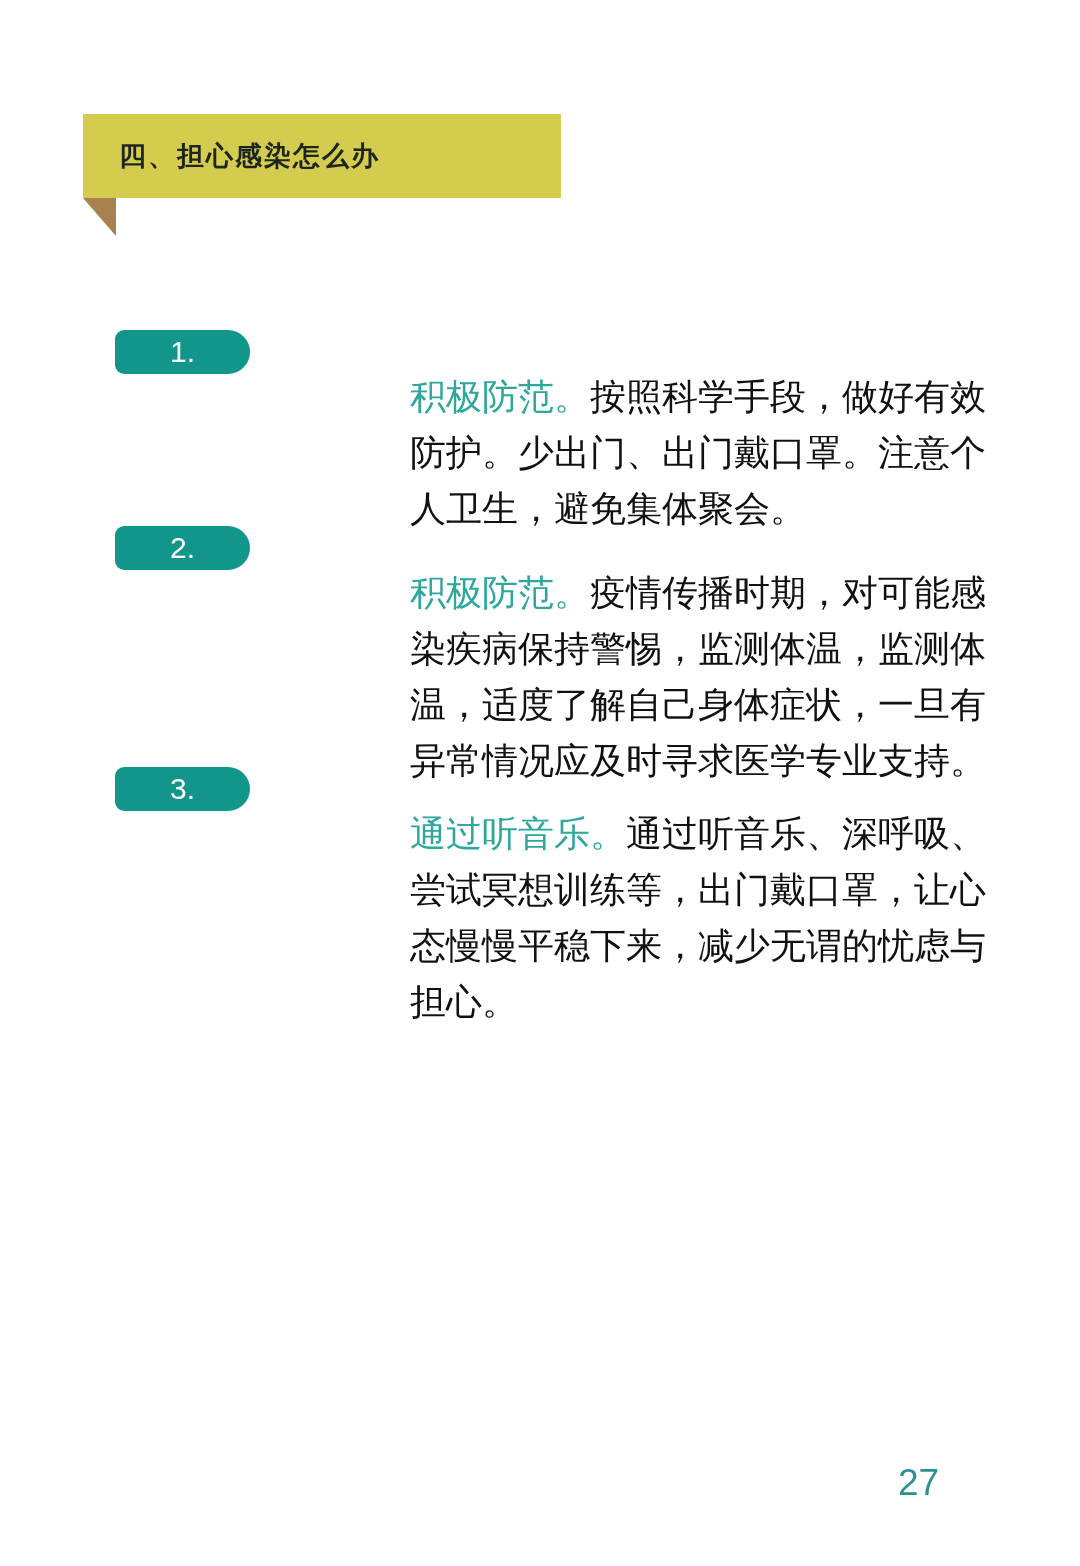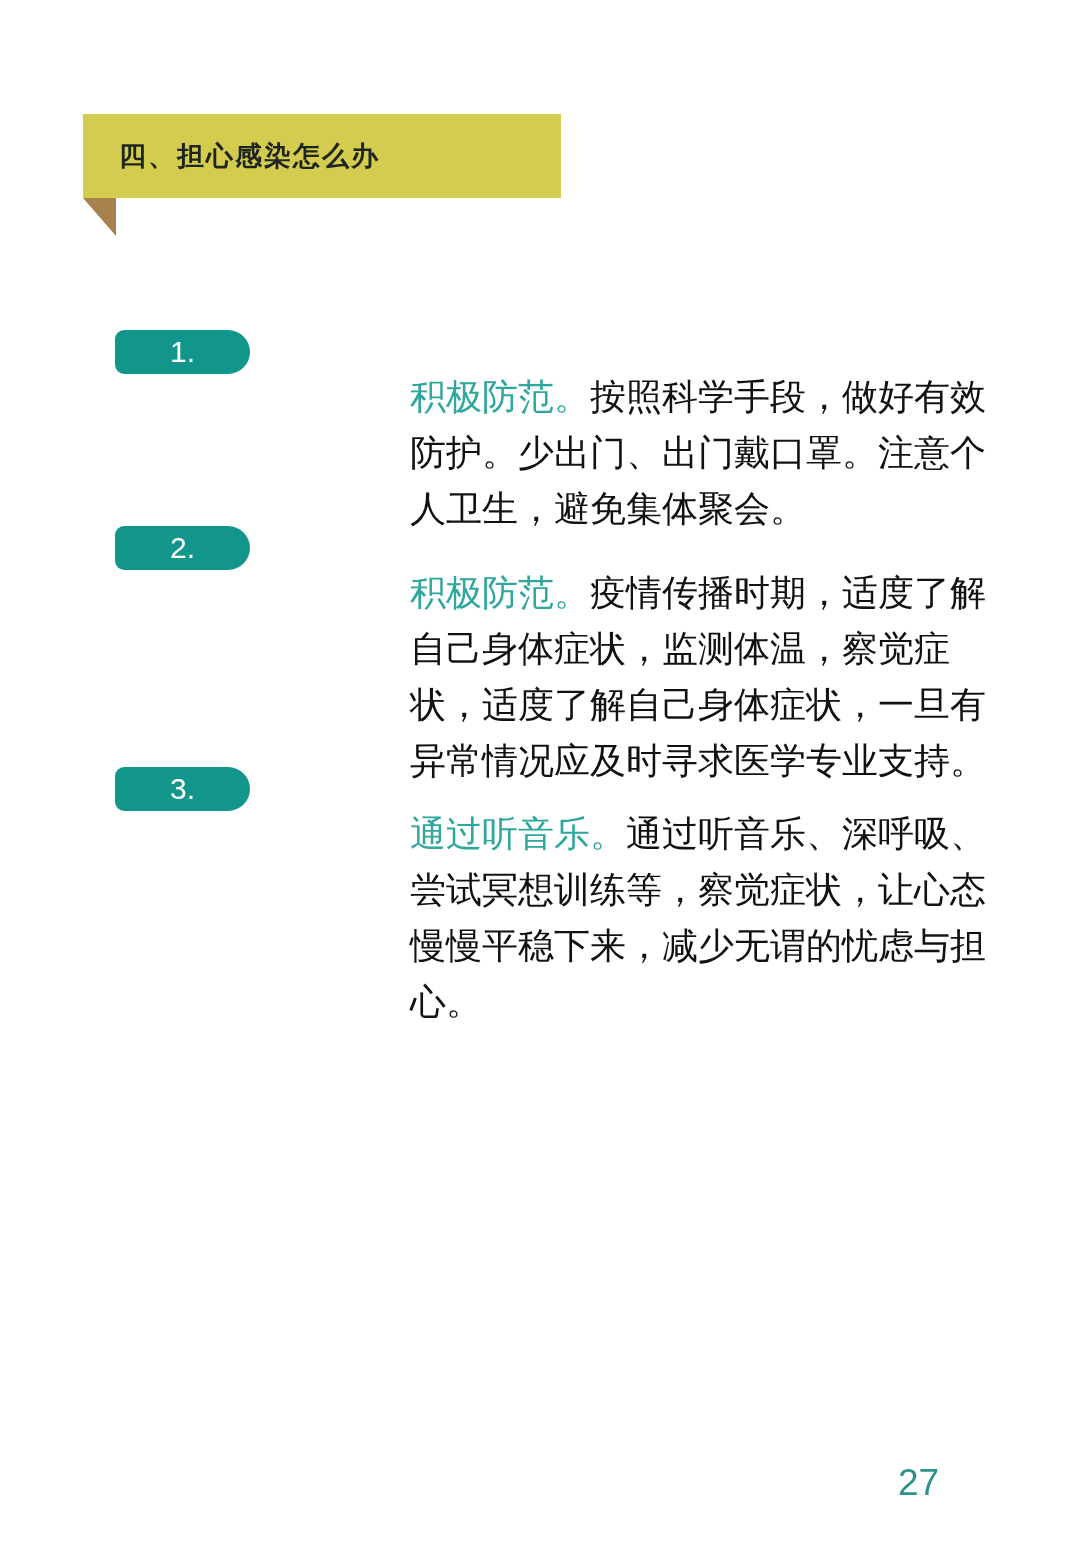--- a/index.html
+++ b/index.html
@@ -111,7 +111,7 @@
         <div class="item-badge">
           <span>2.</span>
         </div>
-        <p class="item-text"><span class="item-lead">积极防范。</span><span class="item-body">疫情传播时期，适度了解自己身体症状，监测体温，察觉症状，适度了解自己身体症状，一旦有异常情况应及时寻求医学专业支持。</span></p>
+        <p class="item-text"><span class="item-lead">积极防范。</span><span class="item-body">疫情传播时期，对可能感染疾病保持警惕，监测体温，监测体温，适度了解自己身体症状，一旦有异常情况应及时寻求医学专业支持。</span></p>
       </div>
       <div class="item-row" style="top: 763px;">
         <div class="item-badge">

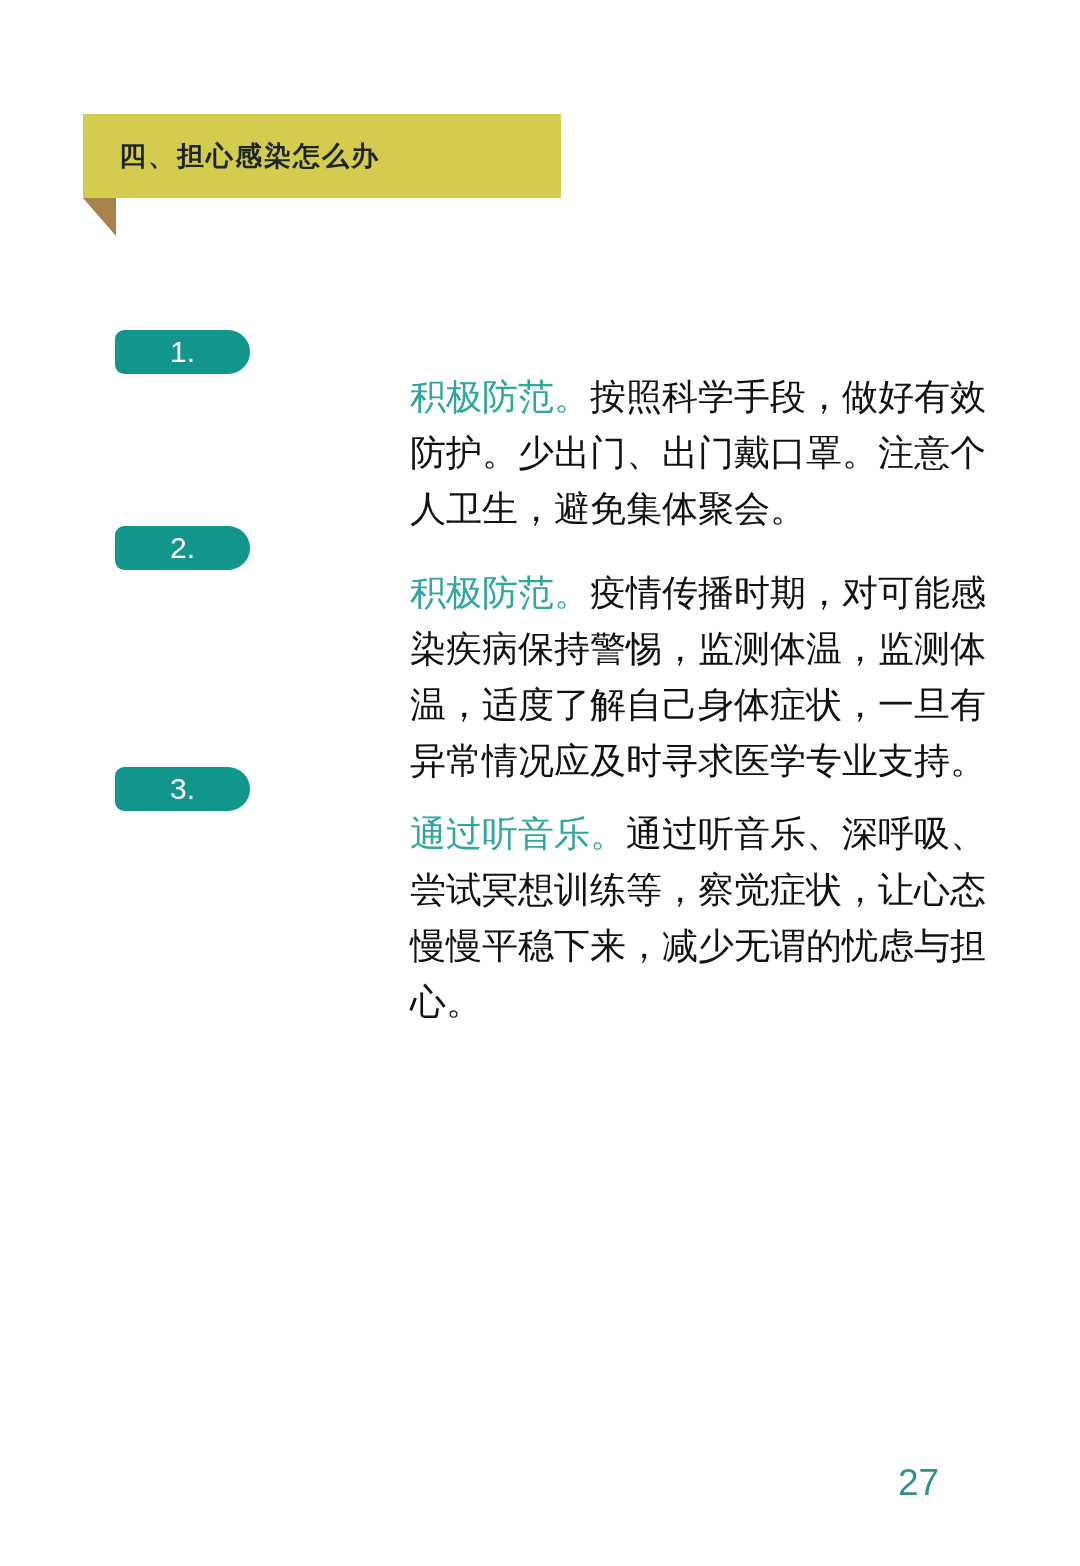--- a/index.html
+++ b/index.html
@@ -117,7 +117,7 @@
         <div class="item-badge">
           <span>3.</span>
         </div>
-        <p class="item-text"><span class="item-lead">通过听音乐。</span><span class="item-body">通过听音乐、深呼吸、尝试冥想训练等，察觉症状，让心态慢慢平稳下来，减少无谓的忧虑与担心。</span></p>
+        <p class="item-text"><span class="item-lead">通过听音乐。</span><span class="item-body">通过听音乐、深呼吸、尝试冥想训练等，出门戴口罩，让心态慢慢平稳下来，减少无谓的忧虑与担心。</span></p>
       </div>
     </div>
 

